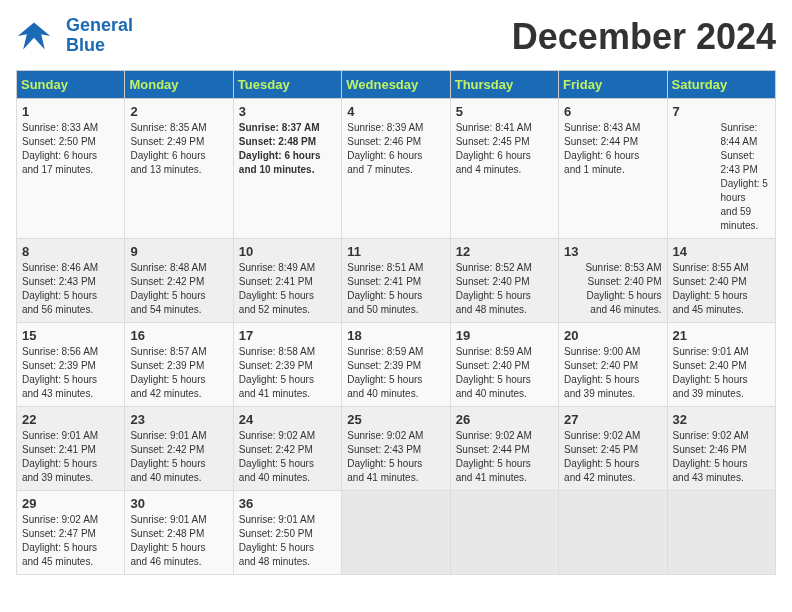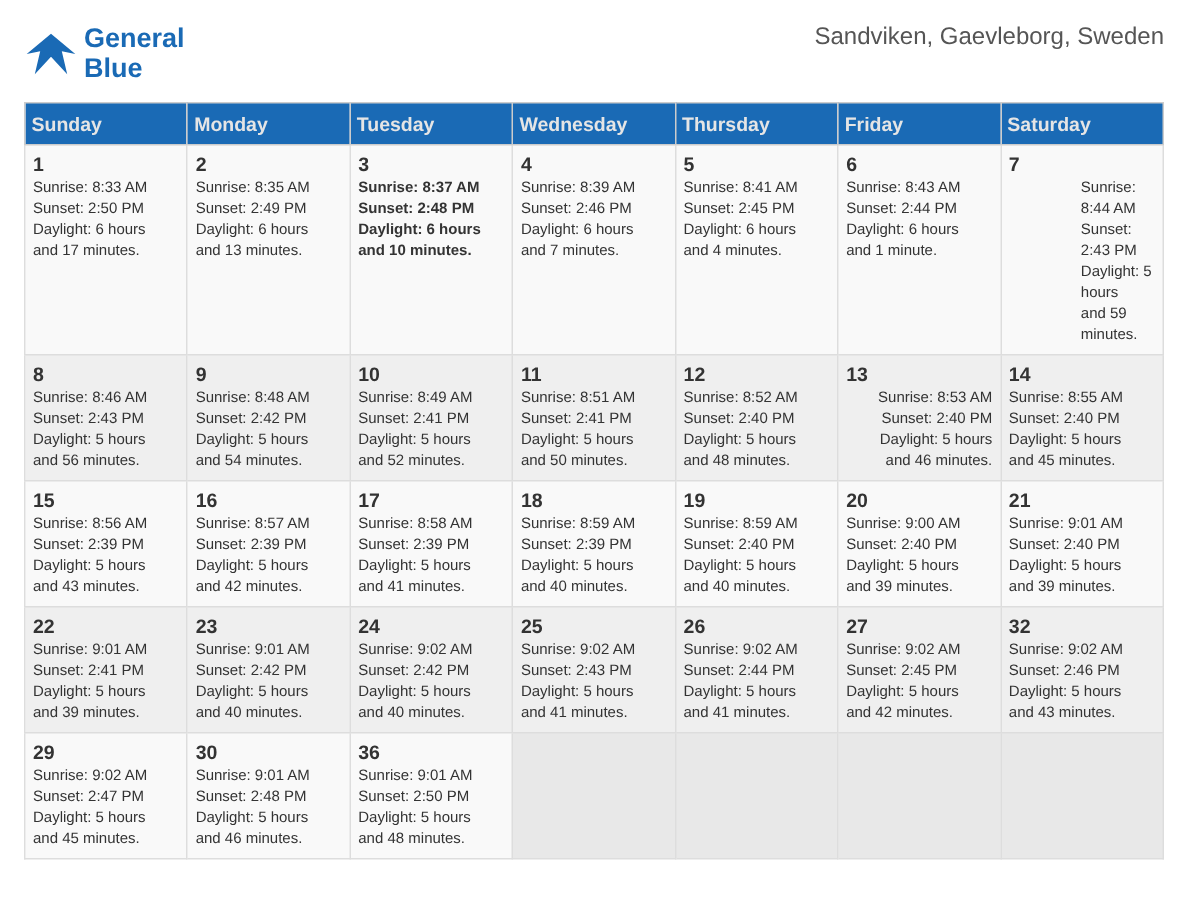--- a/index.html
+++ b/index.html
@@ -19,7 +19,7 @@
     .logo {
       display: flex;
       align-items: center;
-      gap: 4px;
+      gap: 14px;
     }
     .logo-text {
       font-size: 18px;

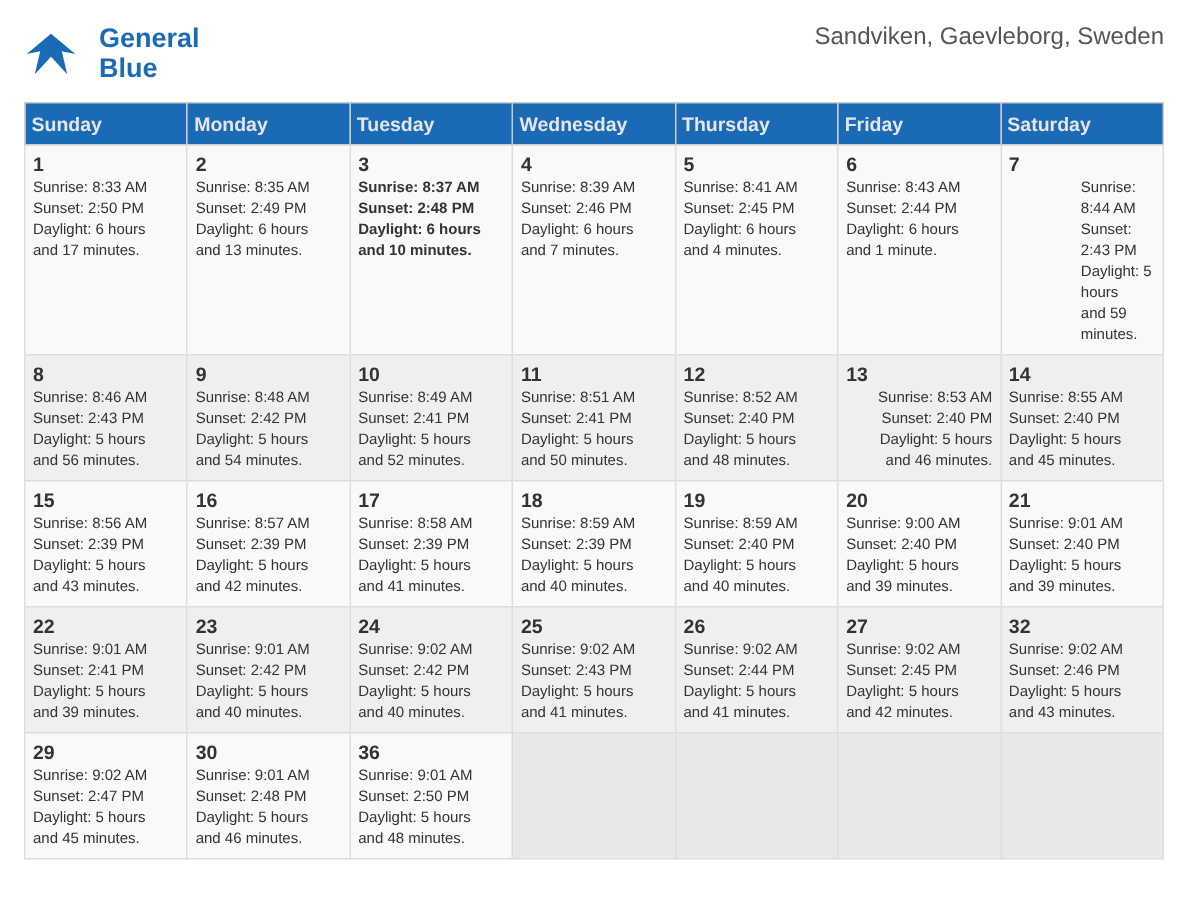--- a/index.html
+++ b/index.html
@@ -104,6 +104,7 @@
     </div>
   </div>
   <div class="title-block">
+    <div class="calendar-title">December 2024</div>
     <div class="calendar-subtitle">Sandviken, Gaevleborg, Sweden</div>
   </div>
 </div>

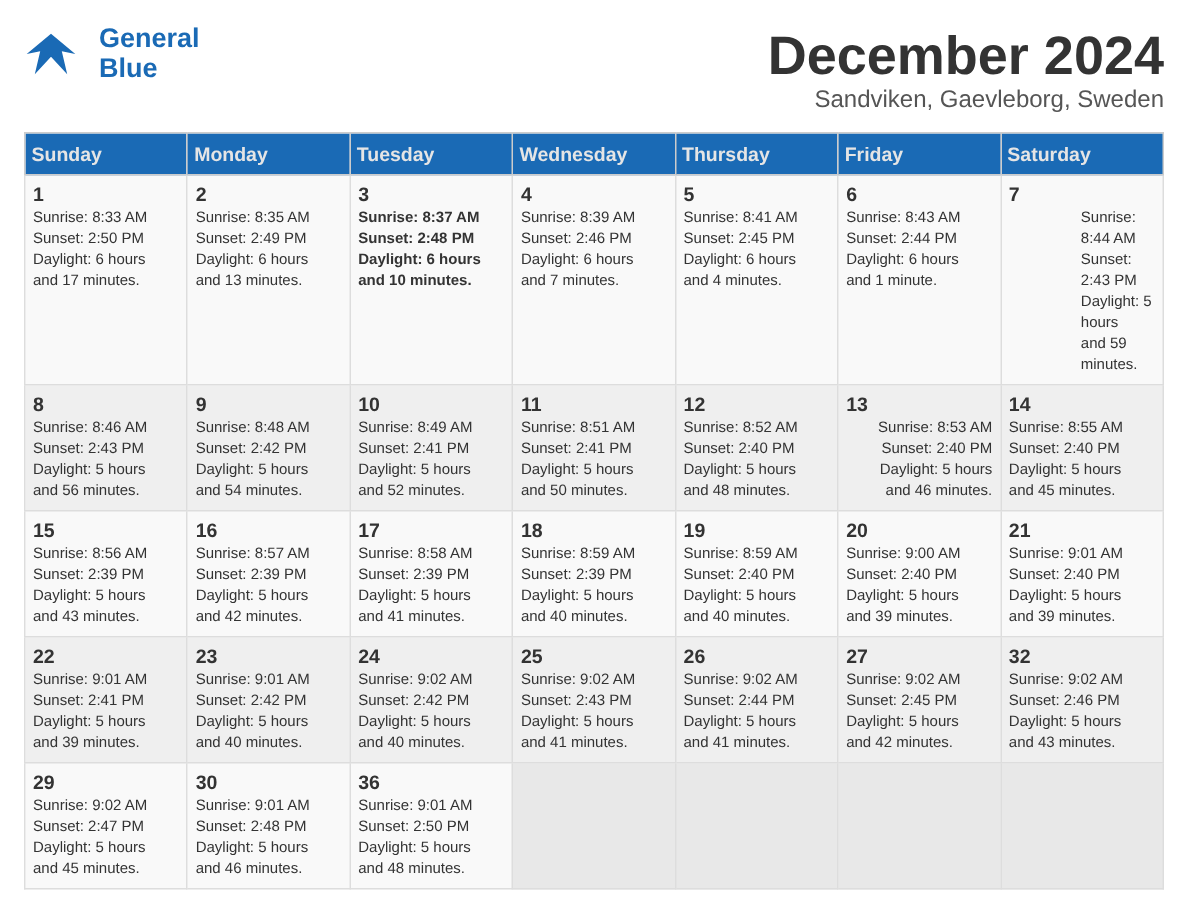--- a/index.html
+++ b/index.html
@@ -105,7 +105,6 @@
   </div>
   <div class="title-block">
     <div class="calendar-title">December 2024</div>
-    <div class="calendar-subtitle">Sandviken, Gaevleborg, Sweden</div>
   </div>
 </div>
 

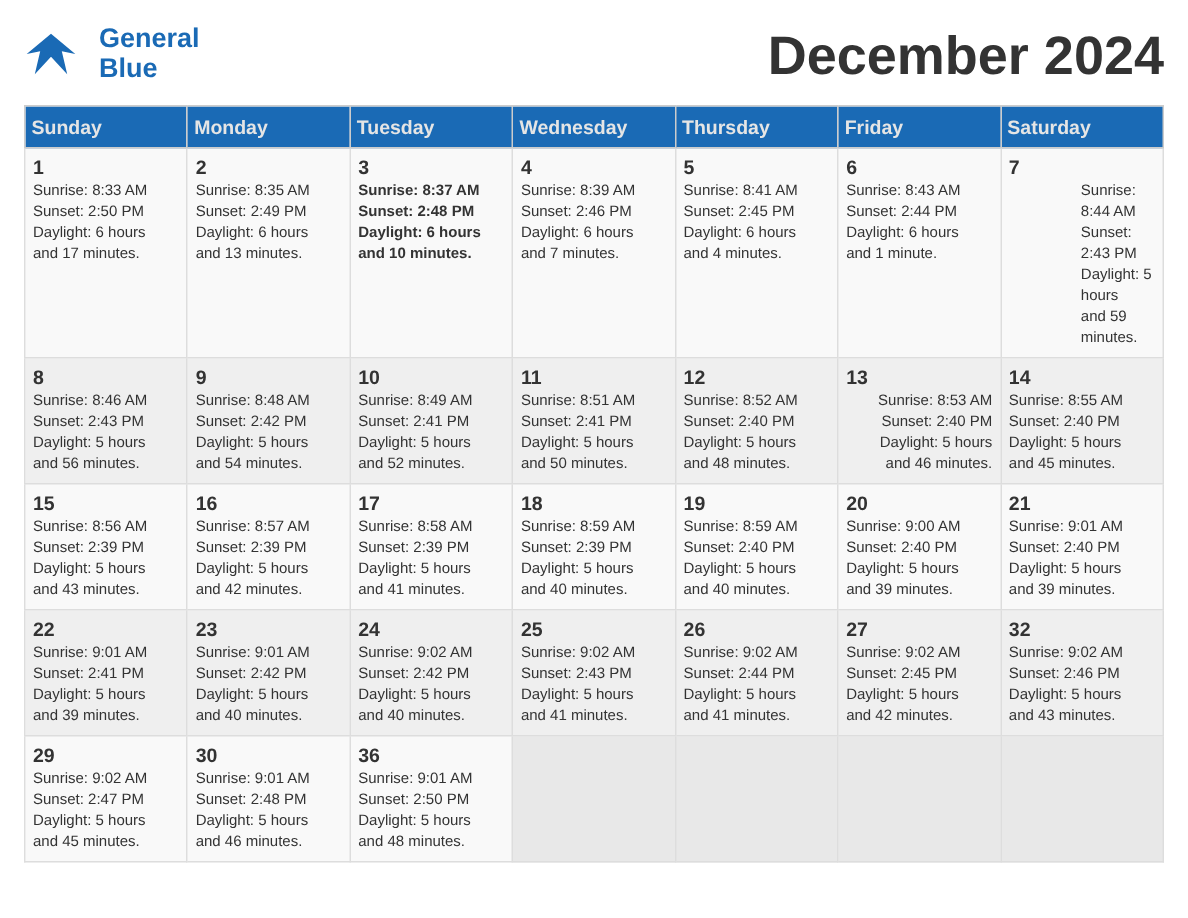--- a/index.html
+++ b/index.html
@@ -53,7 +53,7 @@
     }
     thead tr th {
       background-color: #1a6ab5;
-      color: #e5e5e5;
+      color: #bef264;
       font-size: 13px;
       font-weight: bold;
       padding: 6px 4px;

